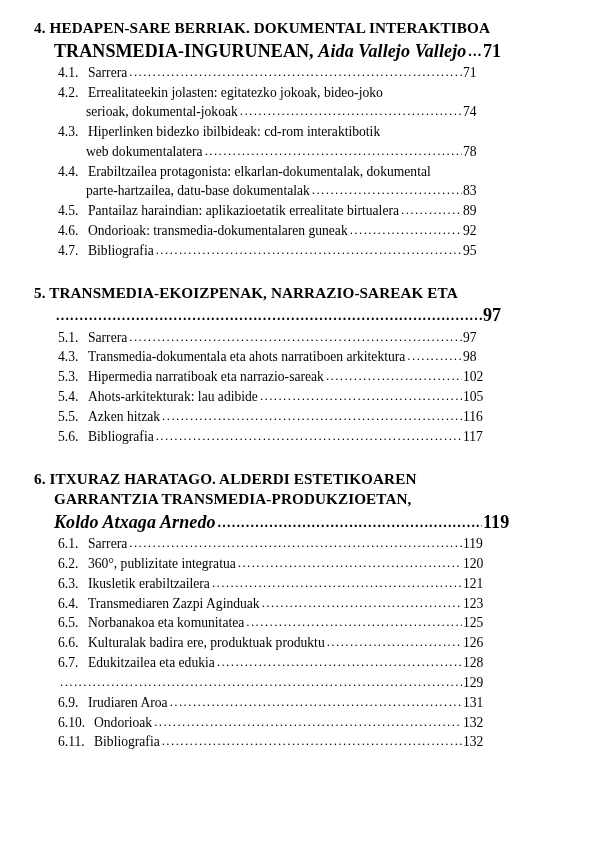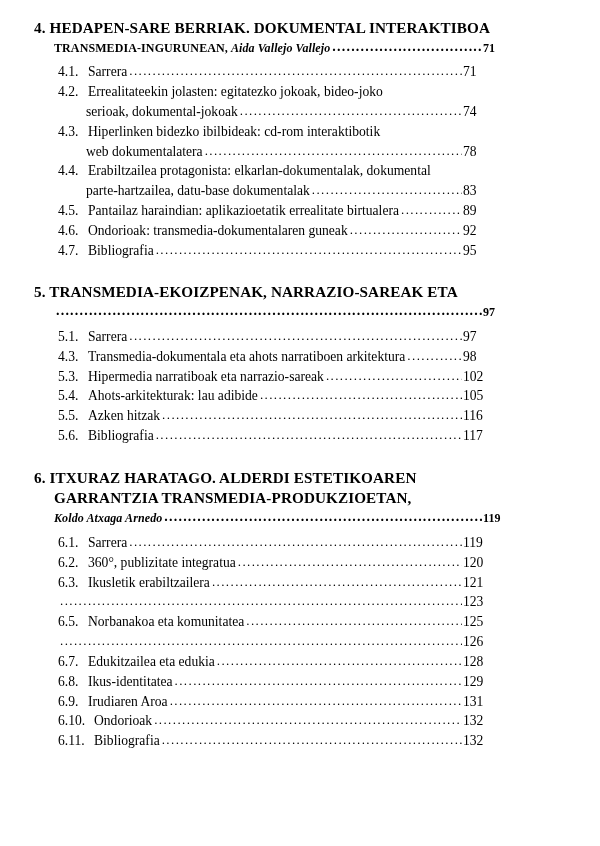--- a/index.html
+++ b/index.html
@@ -75,7 +75,7 @@
   .chap-row .lbl,
   .chap-row .pg {
     font-weight: bold;
-    font-size: 12px;
+    font-size: 18px;
   }
   .chap-row .dots {
     letter-spacing: 1.2px;

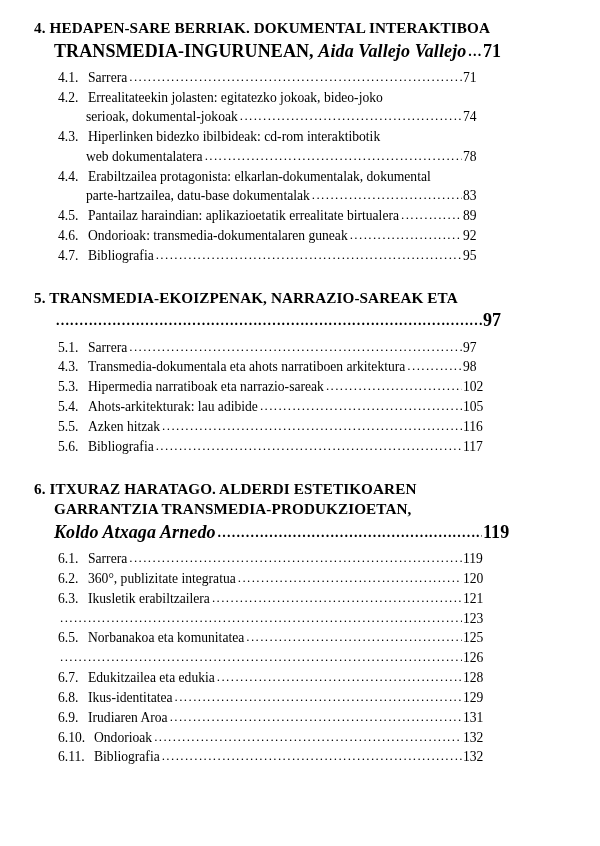--- a/index.html
+++ b/index.html
@@ -85,7 +85,6 @@
 
   
   .sections {
-    margin-top: 5px;
   }
   .sec {
     font-size: 13.6px;

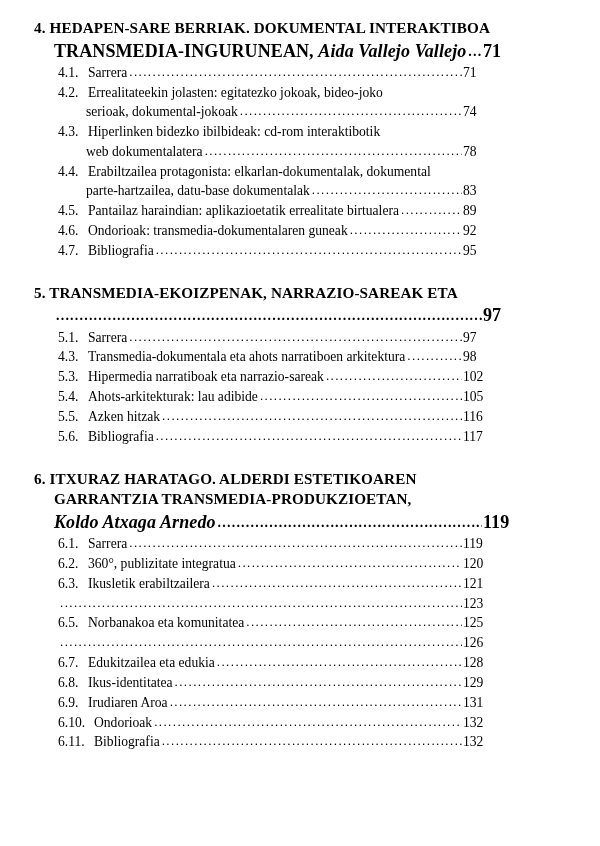--- a/index.html
+++ b/index.html
@@ -304,6 +304,7 @@
       </div>
       <div class="sec">
         <div class="row">
+          <span class="lbl"><span class="num-col">6.4.</span><span>Transmediaren Zazpi Aginduak</span></span>
           <span class="dots">...........................................................................................................</span>
           <span class="pg">123</span>
         </div>

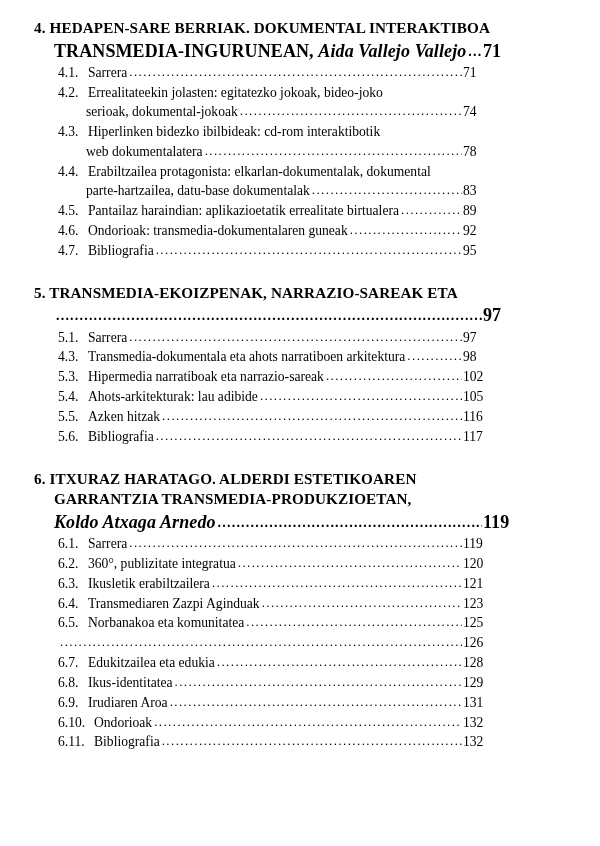--- a/index.html
+++ b/index.html
@@ -318,6 +318,7 @@
       </div>
       <div class="sec">
         <div class="row">
+          <span class="lbl"><span class="num-col">6.6.</span><span>Kulturalak badira ere, produktuak produktu</span></span>
           <span class="dots">...........................................................................................................</span>
           <span class="pg">126</span>
         </div>

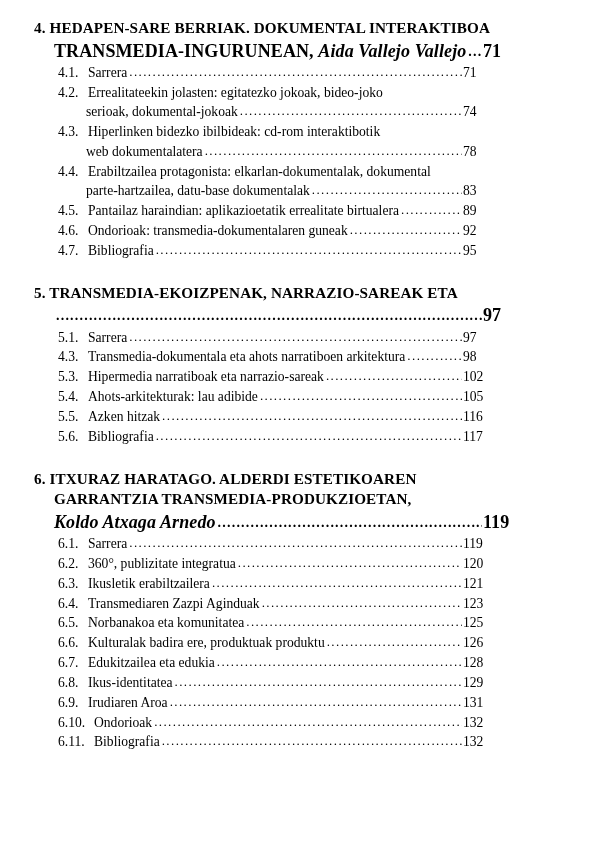--- a/index.html
+++ b/index.html
@@ -332,7 +332,6 @@
       </div>
       <div class="sec">
         <div class="row">
-          <span class="lbl"><span class="num-col">6.8.</span><span>Ikus-identitatea</span></span>
           <span class="dots">...........................................................................................................</span>
           <span class="pg">129</span>
         </div>

